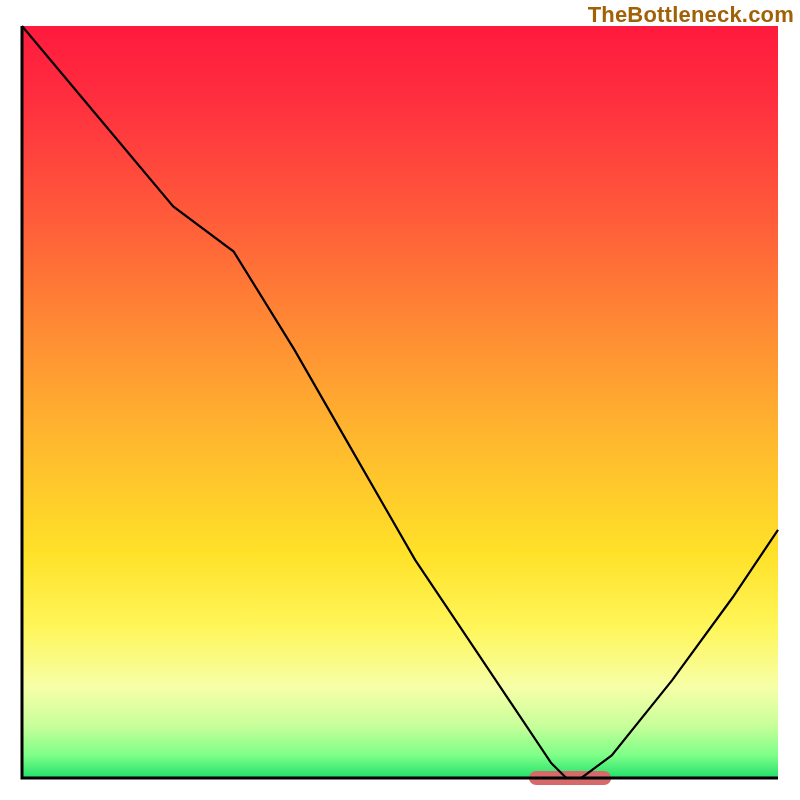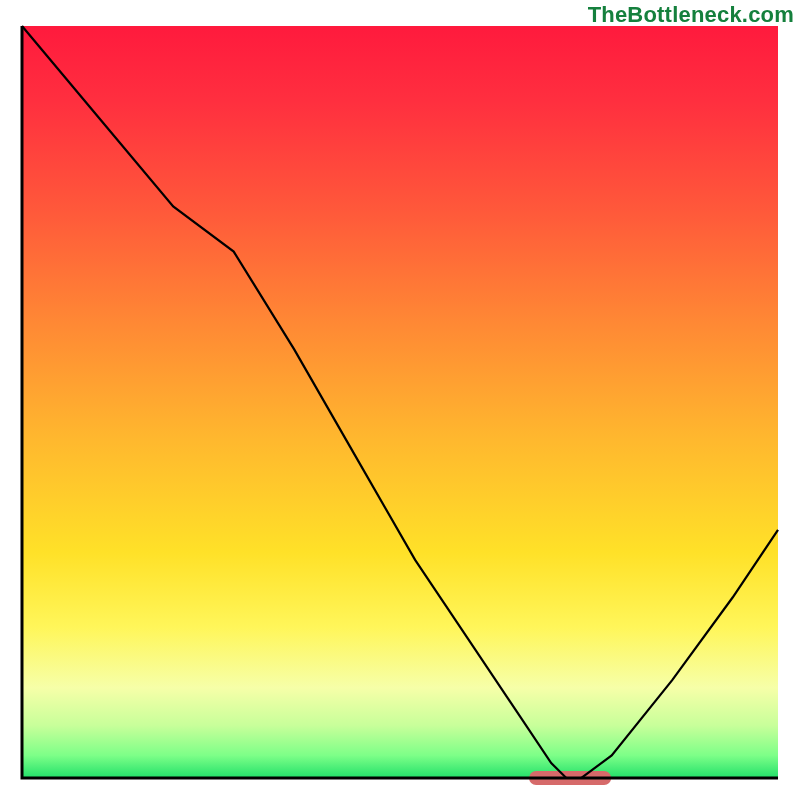--- a/index.html
+++ b/index.html
@@ -20,7 +20,7 @@
     position: absolute;
     top: 2px;
     right: 6px;
-    color: #15803d;
+    color: #a16207;
     font-size: 22px;
     font-weight: 600;
     letter-spacing: 0.2px;

